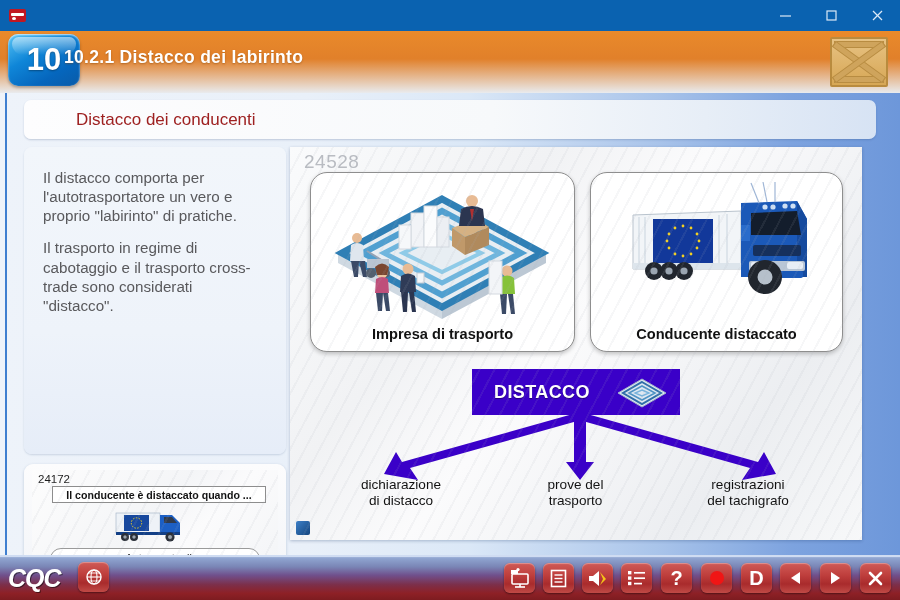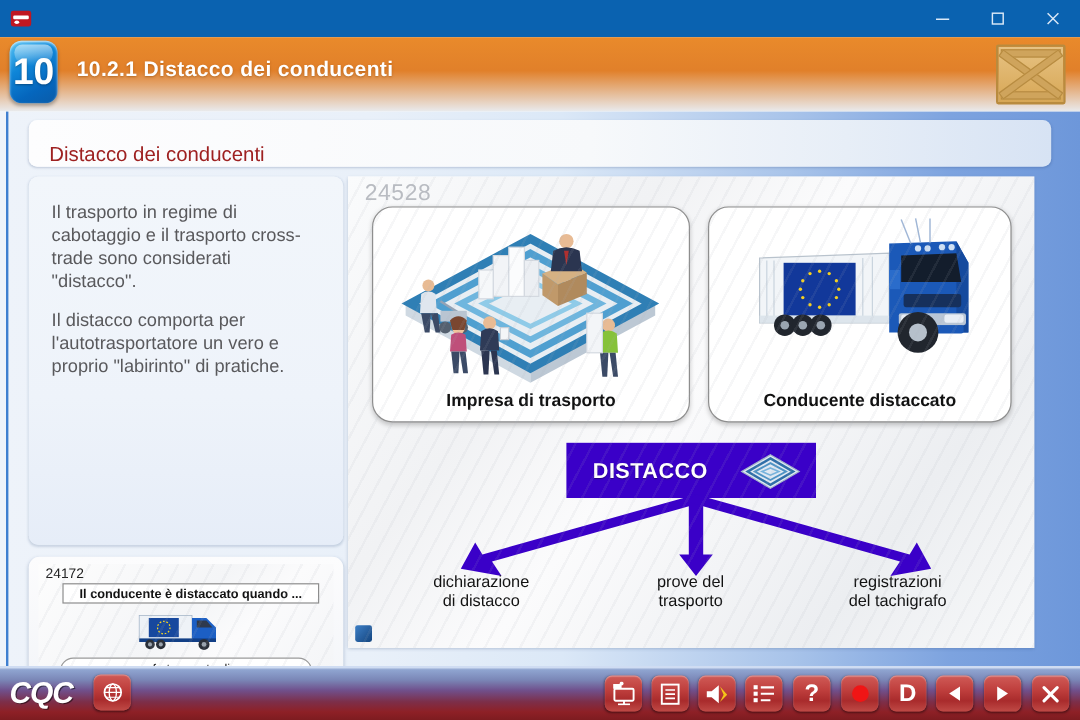--- a/index.html
+++ b/index.html
@@ -55,7 +55,7 @@
   }
   #header-number-badge {
     position: absolute; left: 8px; top: 3px;
-    width: 40px; height: 52px;
+    width: 72px; height: 52px;
     border-radius: 10px;
     background: linear-gradient(150deg, #58c4f5 0%, #0f86d8 38%, #0566bd 72%, #0a5ba8 100%);
     box-shadow: inset 0 1px 2px rgba(255,255,255,.8), 0 2px 3px rgba(0,0,0,.28);

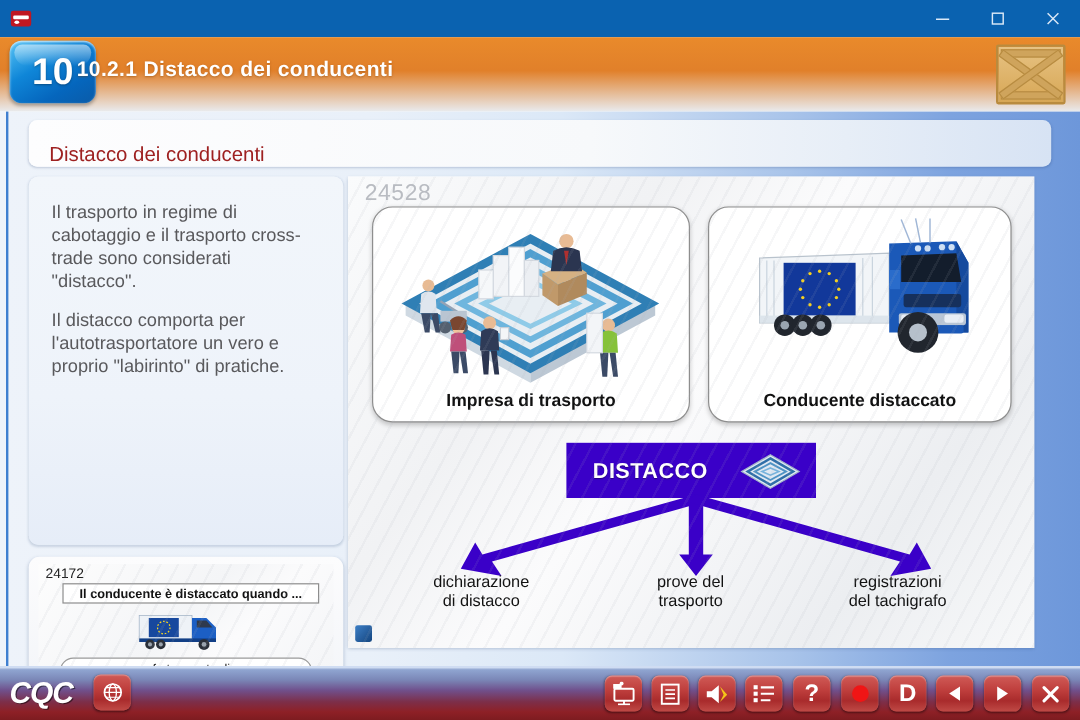--- a/index.html
+++ b/index.html
@@ -282,7 +282,7 @@
 
   <div id="header">
     <div id="header-number-badge">10</div>
-    <div id="header-title">10.2.1 Distacco dei conducenti</div>
+    <div id="header-title">10.2.1 Distacco dei labirinto</div>
     <div id="header-crate-icon">
       <div class="brace b-top"></div>
       <div class="brace b-bot"></div>

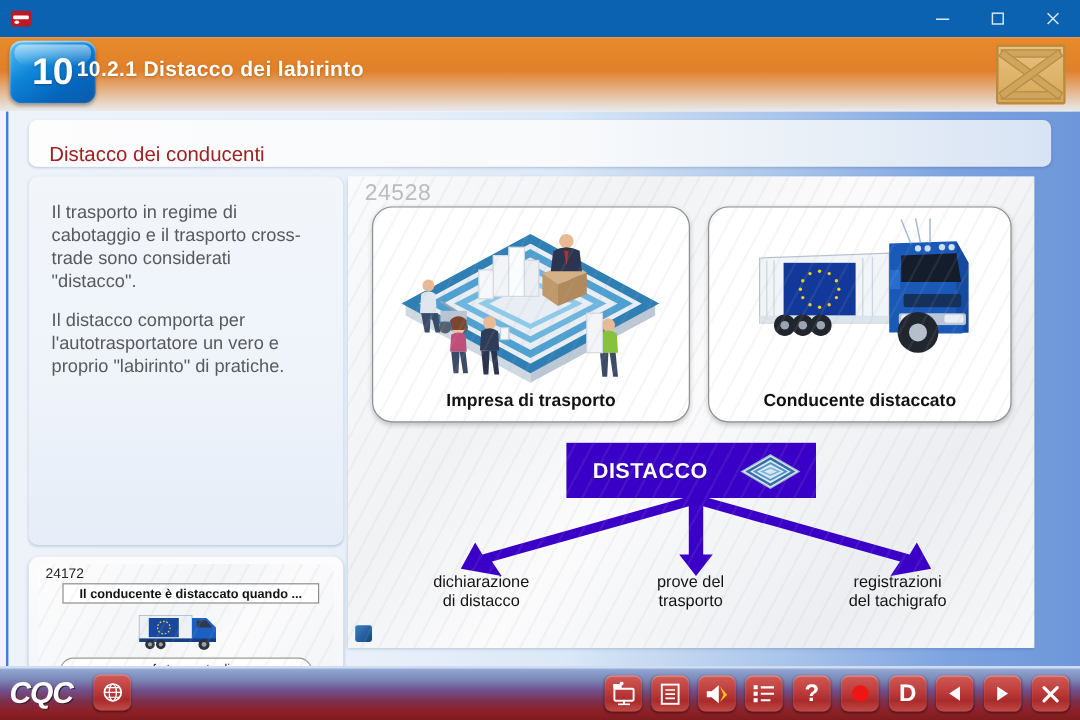--- a/index.html
+++ b/index.html
@@ -111,7 +111,7 @@
     border-radius: 7px;
     background: linear-gradient(to right, #fdfdfe 0%, #f7f9fb 55%, #e7eef7 80%, #d7e3f4 100%);
     box-shadow: 0 1px 2px rgba(30,60,110,.22);
-    display: flex; align-items: flex-end;
+    display: flex; align-items: center; padding-left: 35px;
   }
   #page-title-text {
     margin-left: 17px; color: #9e2121; font-size: 17px;

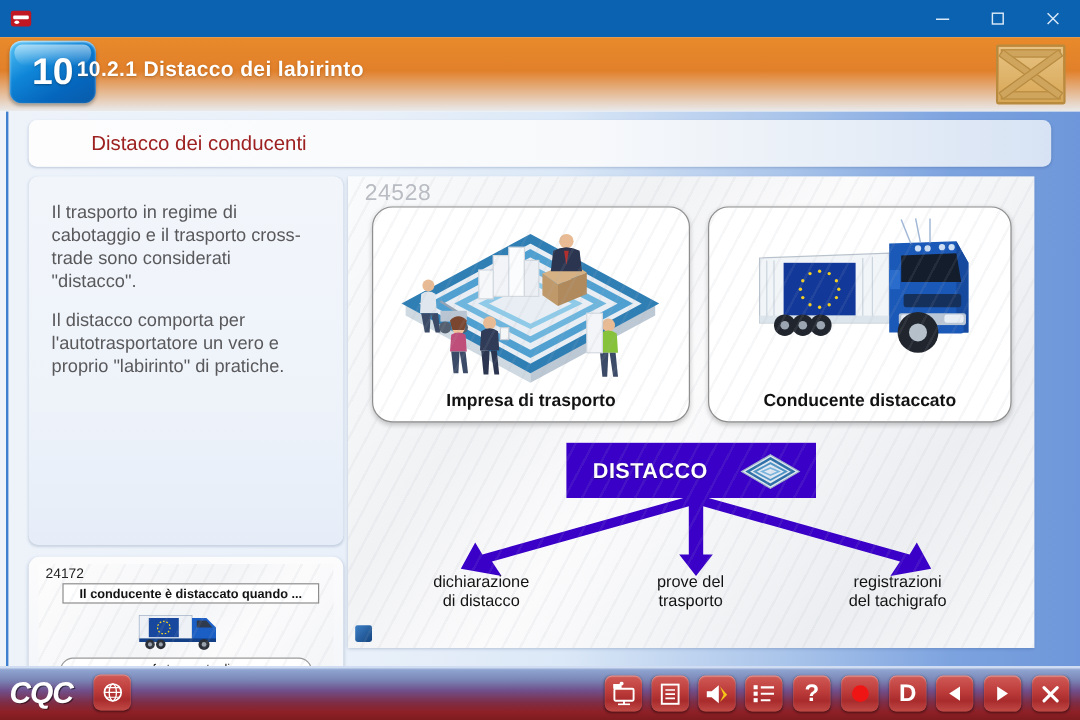--- a/index.html
+++ b/index.html
@@ -299,8 +299,8 @@
     </div>
 
     <div id="text-card">
+      <p>Il distacco comporta per l'autotrasportatore un vero e proprio "labirinto" di pratiche.</p>
       <p>Il trasporto in regime di cabotaggio e il trasporto cross-trade sono considerati "distacco".</p>
-      <p>Il distacco comporta per l'autotrasportatore un vero e proprio "labirinto" di pratiche.</p>
     </div>
 
     <div id="thumb-card">

